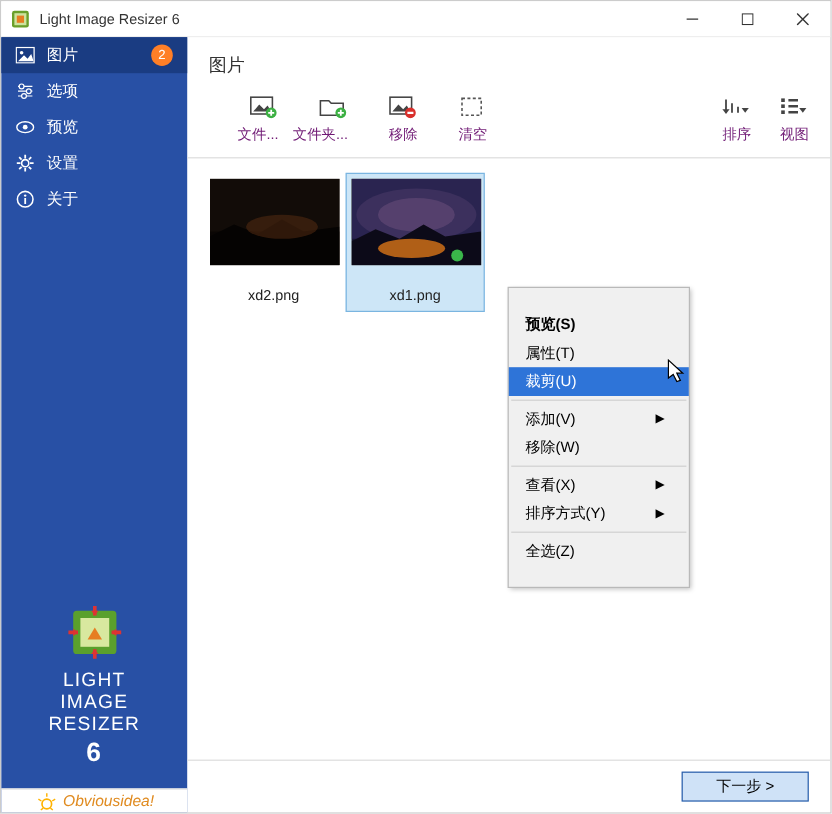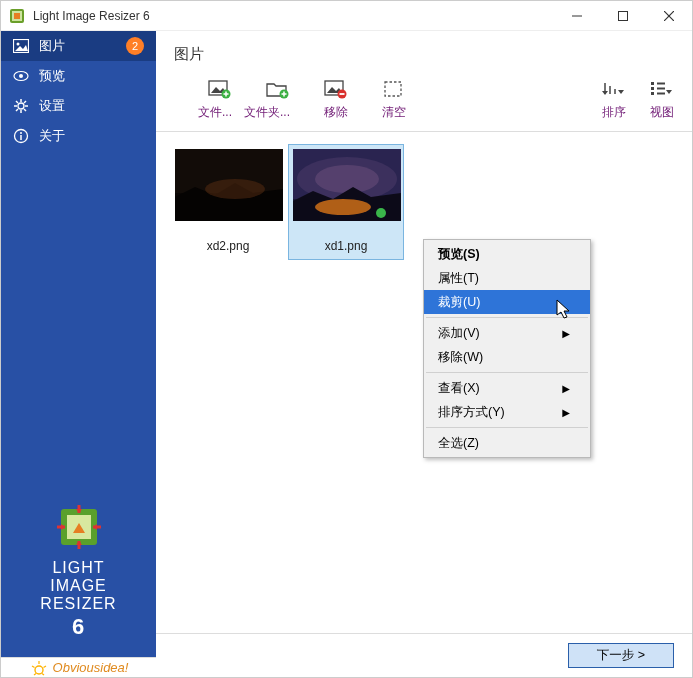--- a/index.html
+++ b/index.html
@@ -106,6 +106,19 @@
         </span>
       <span>图片</span>
       <span class="badge">2</span>
+    </div>
+    <div class="side-item">
+      <span class="sicon">
+          <svg width="16" height="14">
+            <line x1="2" y1="3" x2="14" y2="3" stroke="#fff"></line>
+            <circle cx="5" cy="3" r="2" fill="#2850a5" stroke="#fff"></circle>
+            <line x1="2" y1="7" x2="14" y2="7" stroke="#fff"></line>
+            <circle cx="11" cy="7" r="2" fill="#2850a5" stroke="#fff"></circle>
+            <line x1="2" y1="11" x2="14" y2="11" stroke="#fff"></line>
+            <circle cx="7" cy="11" r="2" fill="#2850a5" stroke="#fff"></circle>
+          </svg>
+        </span>
+      <span>选项</span>
     </div>
     <div class="side-item">
       <span class="sicon">

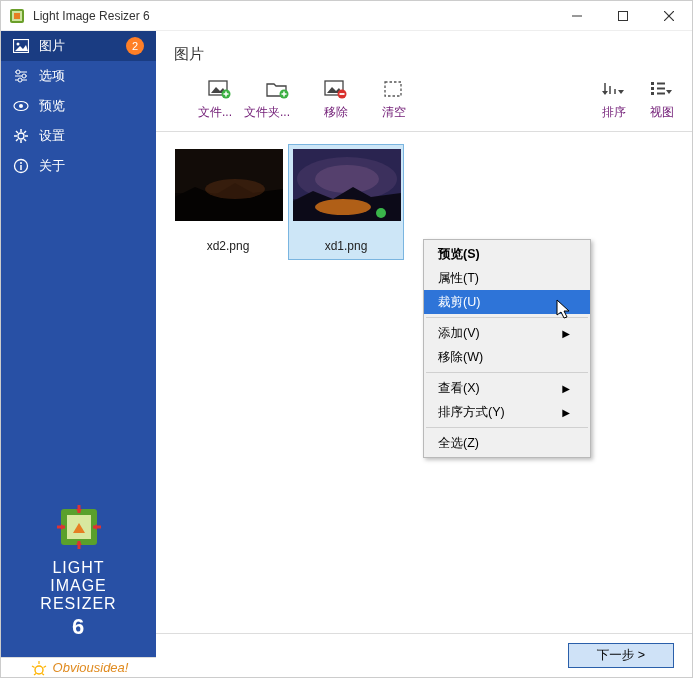--- a/index.html
+++ b/index.html
@@ -48,7 +48,7 @@
 .thumb .tcap { color: #222; }
 
 
-.ctx { position: absolute; left: 422px; top: 238px; width: 168px; background: #f0f0f0; border: 1px solid #b9b9b9; box-shadow: 2px 2px 4px rgba(0,0,0,.25); font-size: 12.5px; padding: 2px 0; }
+.ctx { position: absolute; left: 422px; top: 238px; width: 152px; background: #f0f0f0; border: 1px solid #b9b9b9; box-shadow: 2px 2px 4px rgba(0,0,0,.25); font-size: 12.5px; padding: 18px 0; }
 .ctx-item { height: 24px; display: flex; align-items: center; padding: 0 20px 0 14px; cursor: default; position: relative; }
 .ctx-item.hov { background: #2e74d8; color: #fff; }
 .ctx-item .sub { margin-left: auto; font-size: 10px; }

